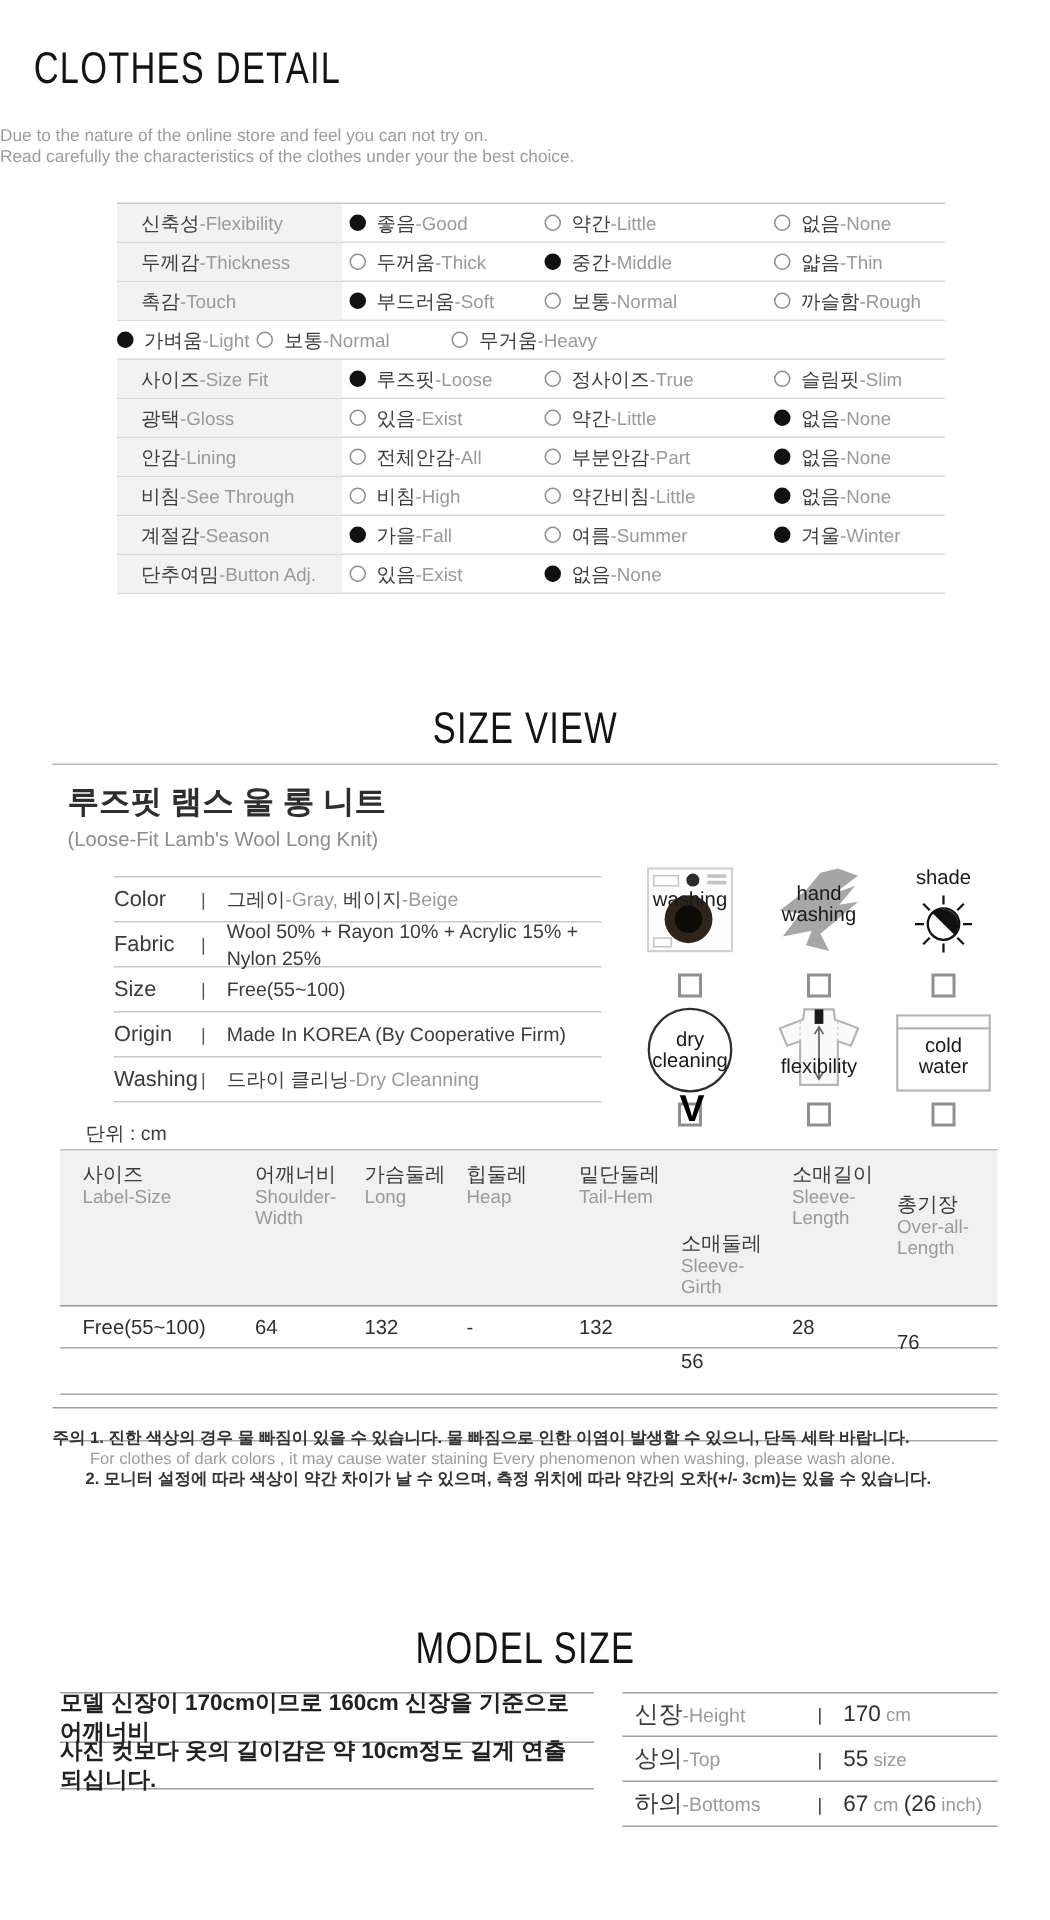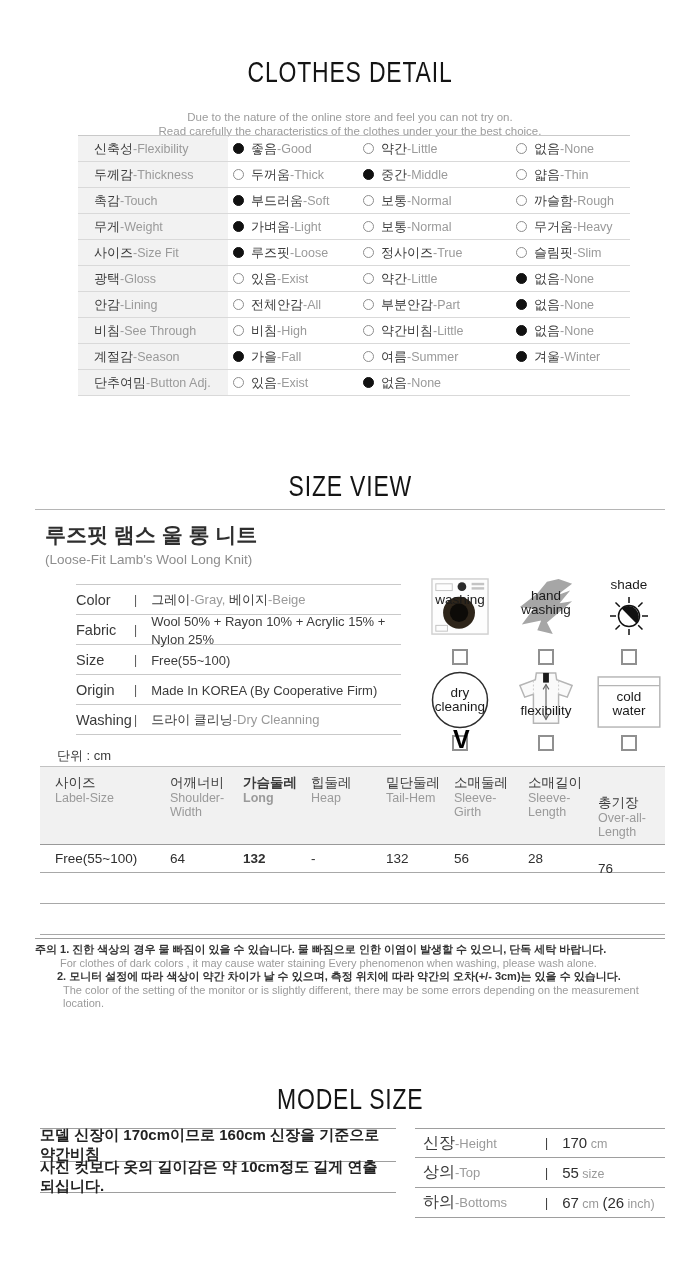--- a/index.html
+++ b/index.html
@@ -9,7 +9,7 @@
   .display-title{display:inline-block;font-size:28px;color:#141414;letter-spacing:1px;
         transform:scale(0.82,1.06);transform-origin:center;font-weight:normal;margin:0;}
   
-  .cd-header{position:absolute;top:56px;left:0;width:100%;text-align:center;}
+  .cd-header{position:absolute;top:30px;left:0;width:100%;text-align:left;}
   .cd-sub{margin-top:22px;font-size:11.5px;line-height:14px;color:#9c9c9c;}
   
   .detail-table{position:absolute;top:135px;left:78px;width:552px;border-top:1px solid #c9c9c9;}

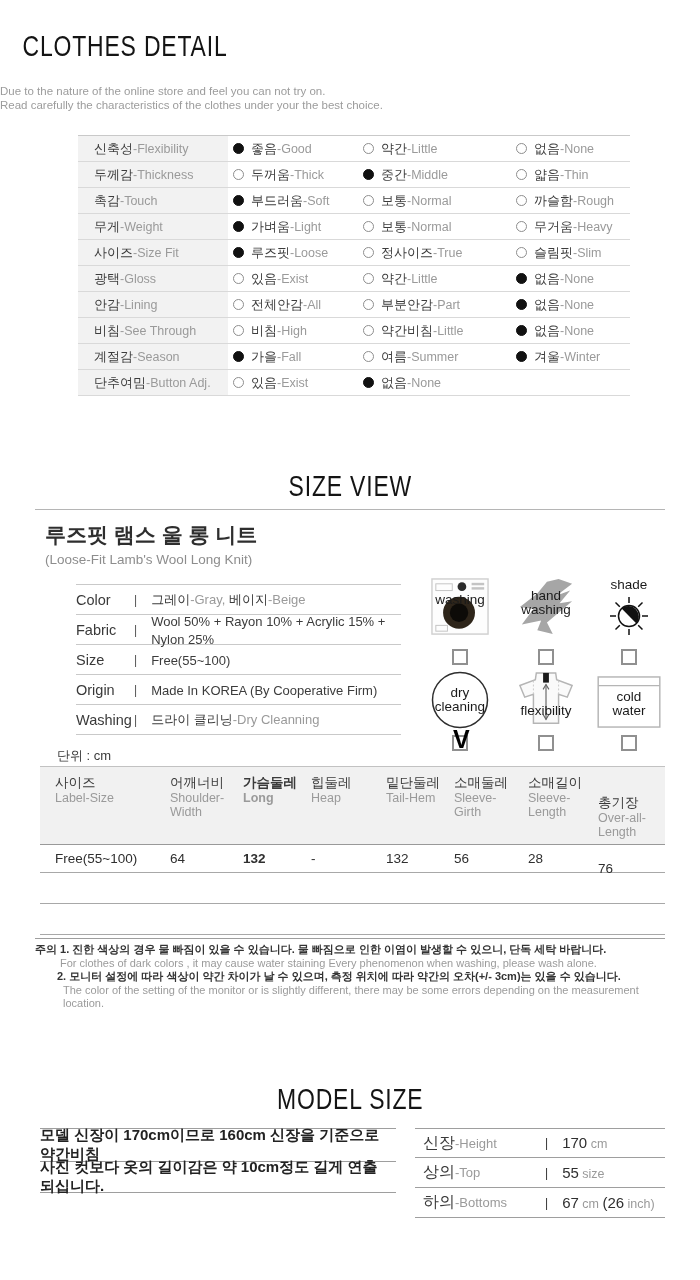--- a/index.html
+++ b/index.html
@@ -172,10 +172,6 @@
         </div>
       </div>
       <div class="dt-row">
-        <div class="dt-label">
-          <span class="ko">무게</span>
-          <span class="en">-Weight</span>
-        </div>
         <div class="dt-opt">
           <span class="radio on"></span>
           <span class="ko">가벼움</span>

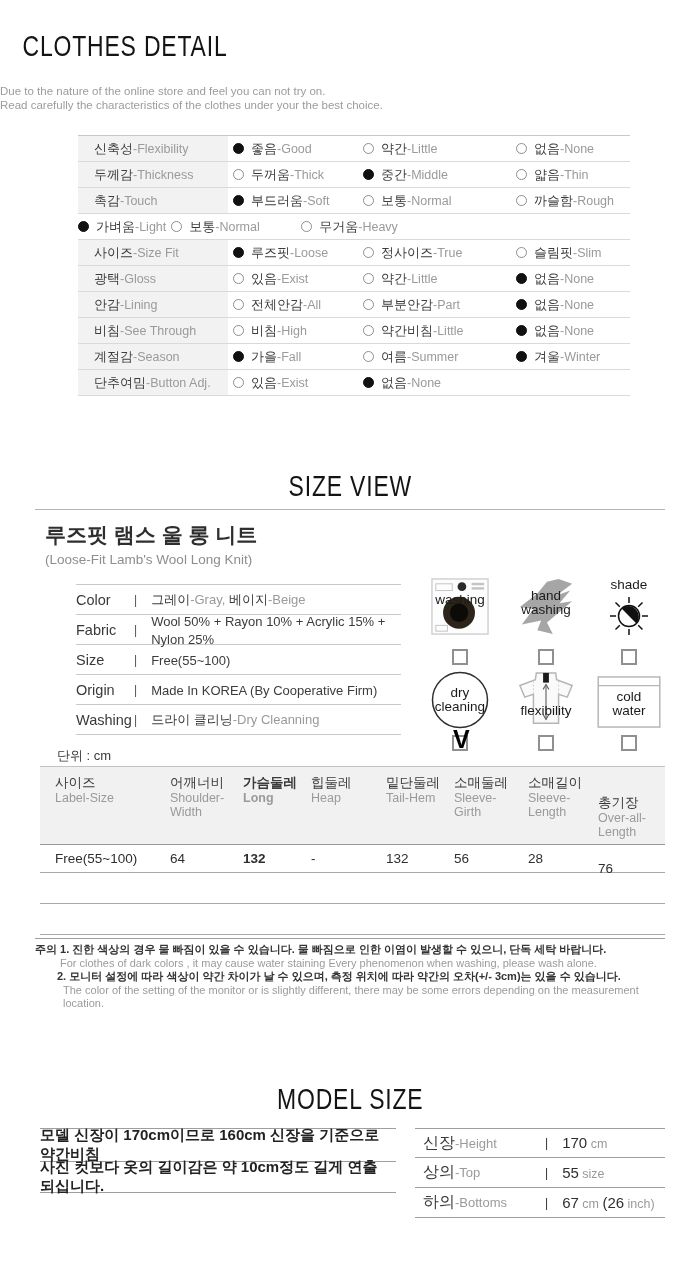--- a/index.html
+++ b/index.html
@@ -60,7 +60,7 @@
   .st-col{flex:none;}
   .st-col:nth-child(1){width:115px;}
   .st-col:nth-child(2){width:73px;}
-  .st-col:nth-child(3){width:68px;font-weight:bold;}
+  .st-col:nth-child(3){width:68px;}
   .st-col:nth-child(4){width:75px;}
   .st-col:nth-child(5){width:68px;}
   .st-col:nth-child(6){width:74px;}

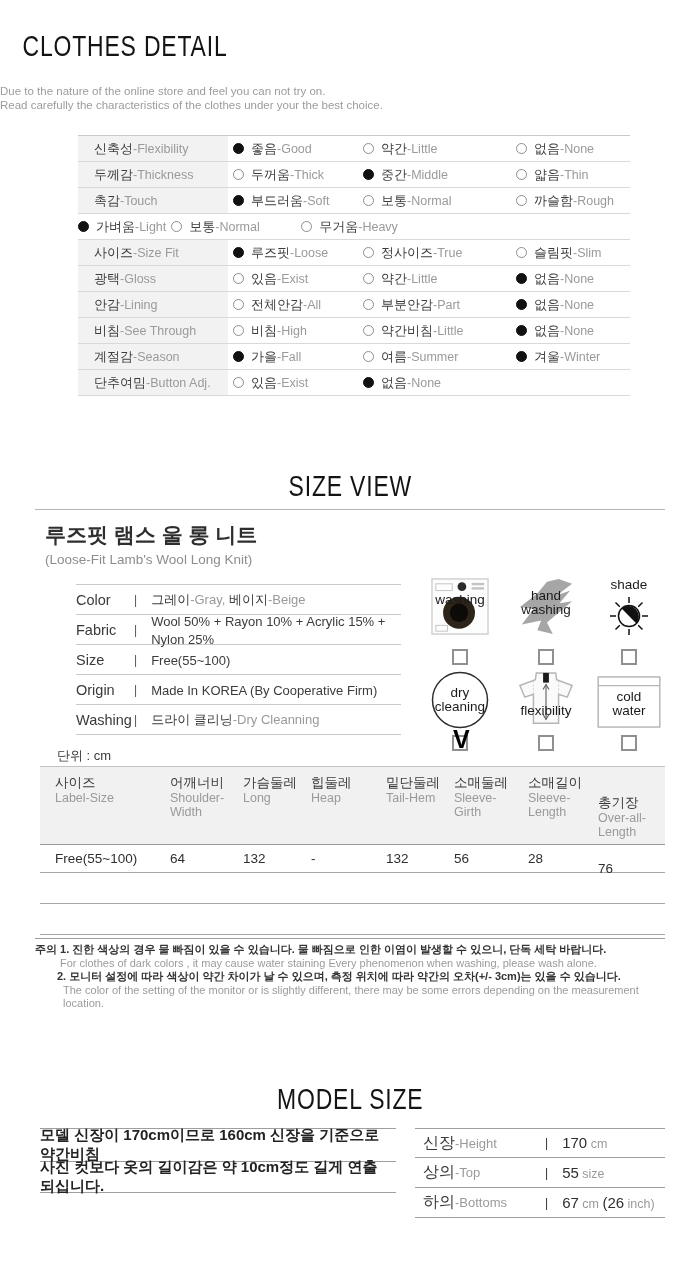--- a/index.html
+++ b/index.html
@@ -63,7 +63,7 @@
   .st-col:nth-child(3){width:68px;}
   .st-col:nth-child(4){width:75px;}
   .st-col:nth-child(5){width:68px;}
-  .st-col:nth-child(6){width:74px;}
+  .st-col:nth-child(6){width:74px;margin-top:46px;}
   .st-col:nth-child(7){width:70px;}
   .st-col:nth-child(8){width:auto;flex:1;margin-top:20px;}
   .st-head .ko{font-size:13.5px;line-height:17px;color:#3a3a3a;}

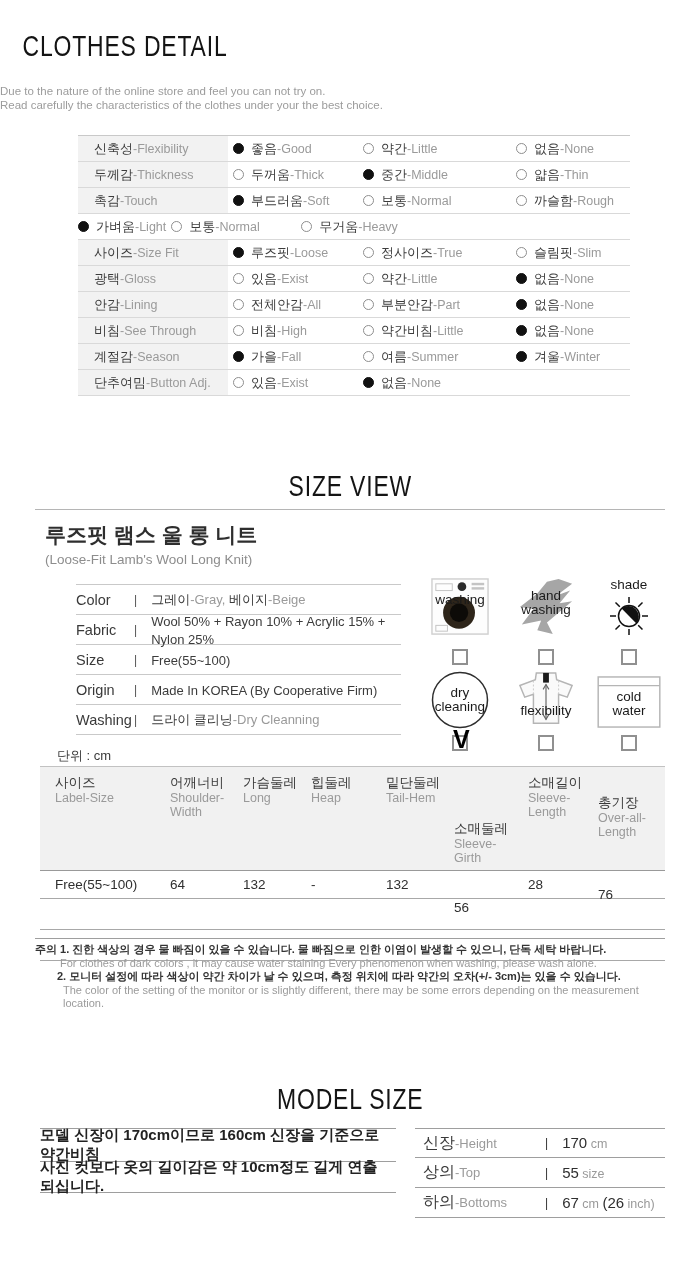--- a/index.html
+++ b/index.html
@@ -71,7 +71,7 @@
   .st-empty{height:30px;border-bottom:1px solid #a8a8a8;}
   
   .notes{position:absolute;top:938px;left:35px;width:630px;border-top:1px solid #9e9e9e;
-        padding-top:4px;font-size:11px;line-height:13.5px;}
+        padding-top:14px;font-size:11px;line-height:13.5px;}
   .note-ko{color:#333;font-weight:bold;}
   .note-en{color:#9b9b9b;}
   .ind1{margin-left:25px;}.ind2{margin-left:22px;}.ind3{margin-left:28px;}

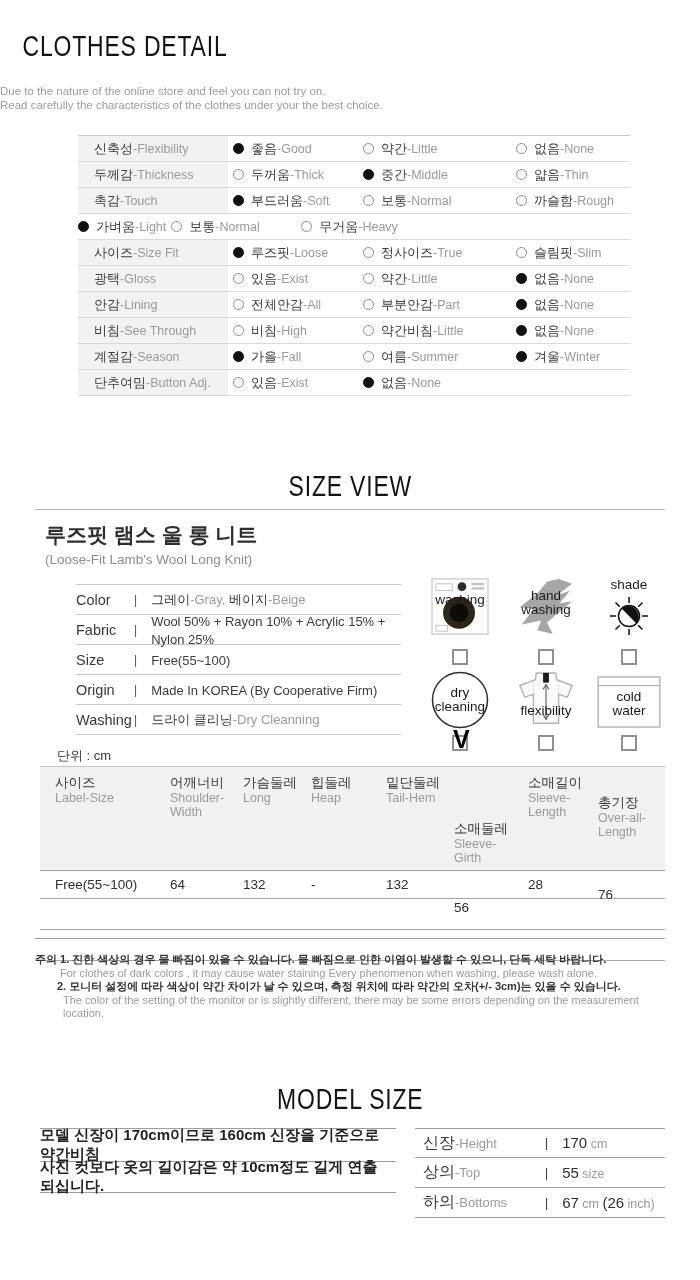--- a/index.html
+++ b/index.html
@@ -484,7 +484,6 @@
     <div class="note-ko">주의 1. 진한 색상의 경우 물 빠짐이 있을 수 있습니다. 물 빠짐으로 인한 이염이 발생할 수 있으니, 단독 세탁 바랍니다.</div>
     <div class="note-en ind1">For clothes of dark colors , it may cause water staining Every phenomenon when washing, please wash alone.</div>
     <div class="note-ko ind2">2. 모니터 설정에 따라 색상이 약간 차이가 날 수 있으며, 측정 위치에 따라 약간의 오차(+/- 3cm)는 있을 수 있습니다.</div>
-    <div class="note-en ind3">The color of the setting of the monitor or is slightly different, there may be some errors depending on the measurement location.</div>
   </div>
 
   <div class="ms-title center">

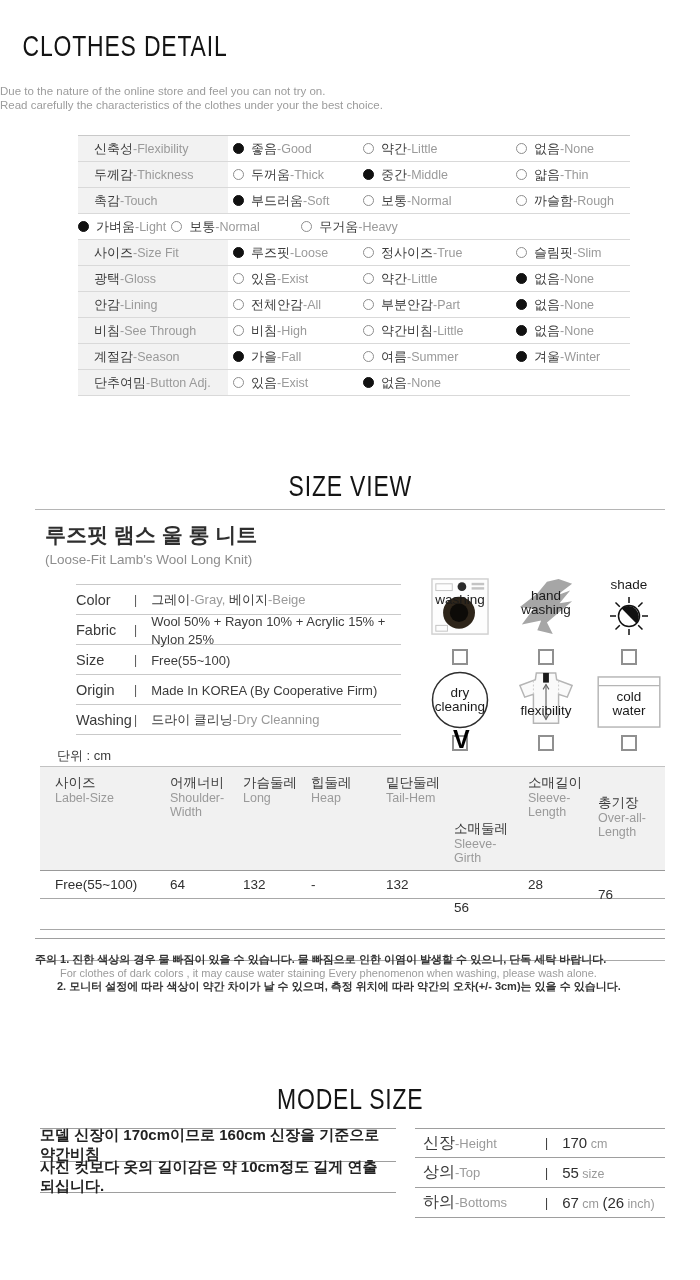--- a/index.html
+++ b/index.html
@@ -491,7 +491,7 @@
   </div>
 
   <div class="model-left">
-    <div class="ml-row h1">모델 신장이 170cm이므로 160cm 신장을 기준으로 약간비침</div>
+    <div class="ml-row h1">모델 신장이 170cm이므로 160cm 신장을 기준으로 어깨너비</div>
     <div class="ml-row h2">사진 컷보다 옷의 길이감은 약 10cm정도 길게 연출 되십니다.</div>
   </div>
 

